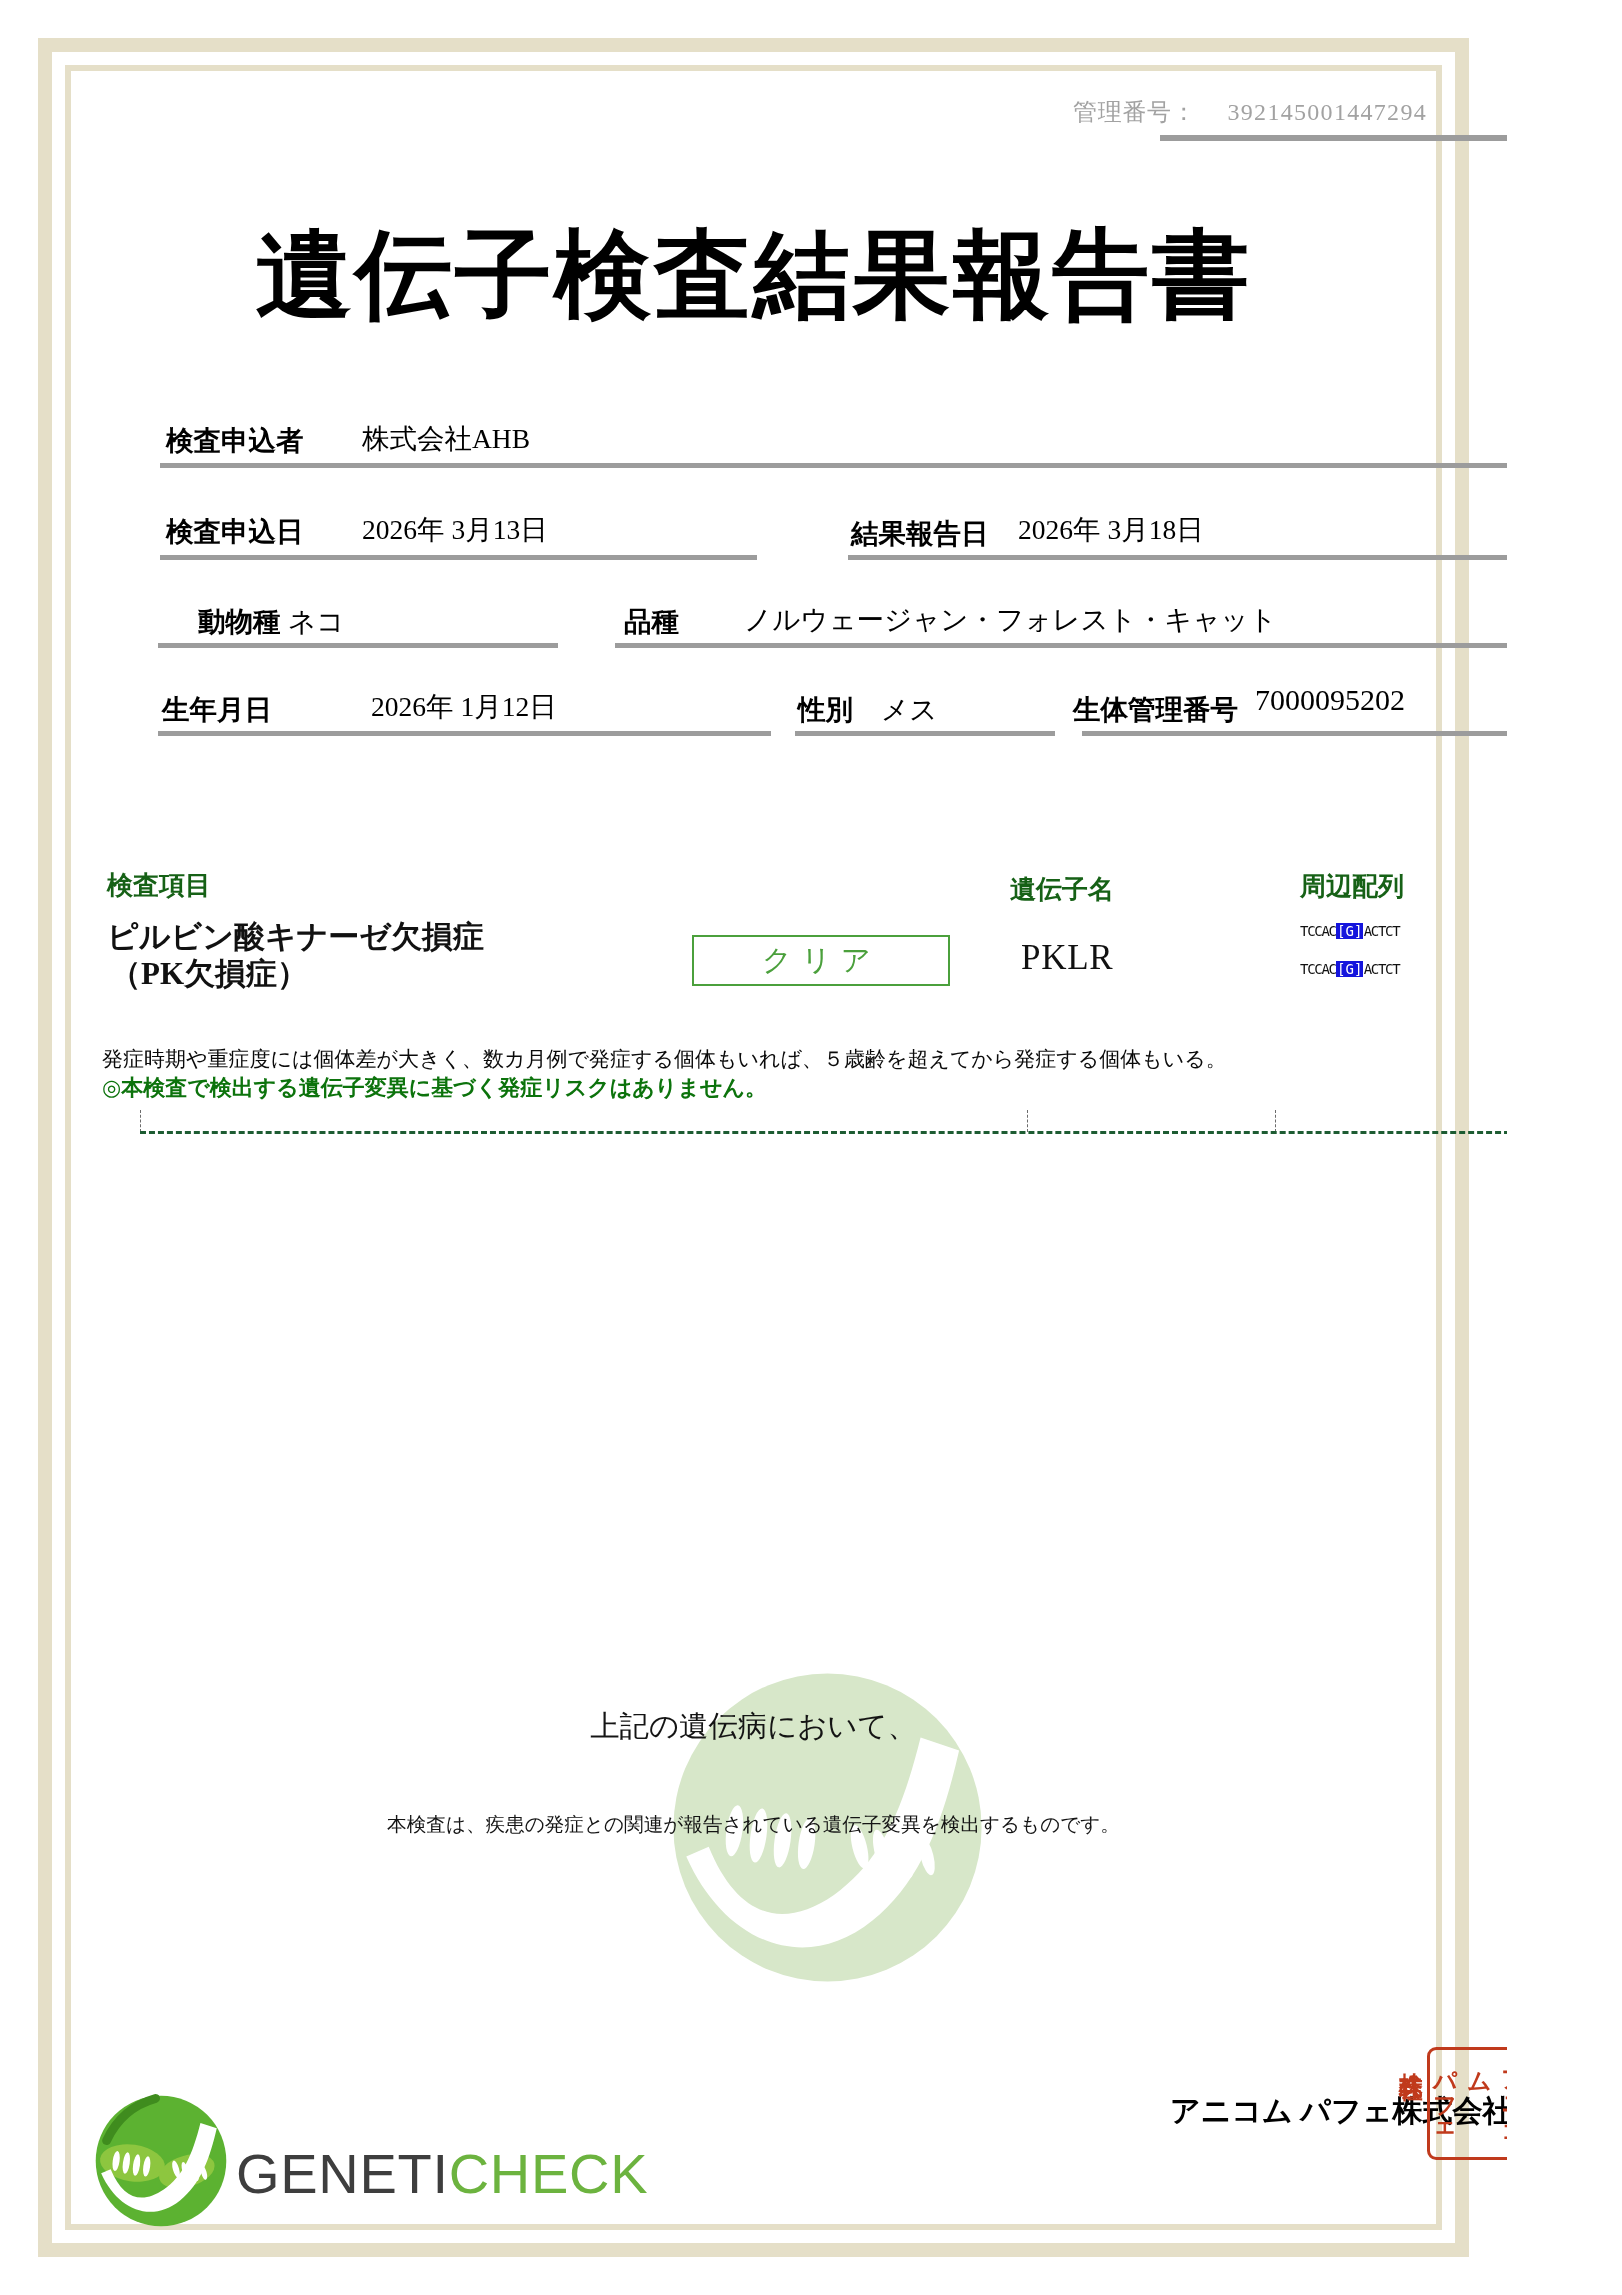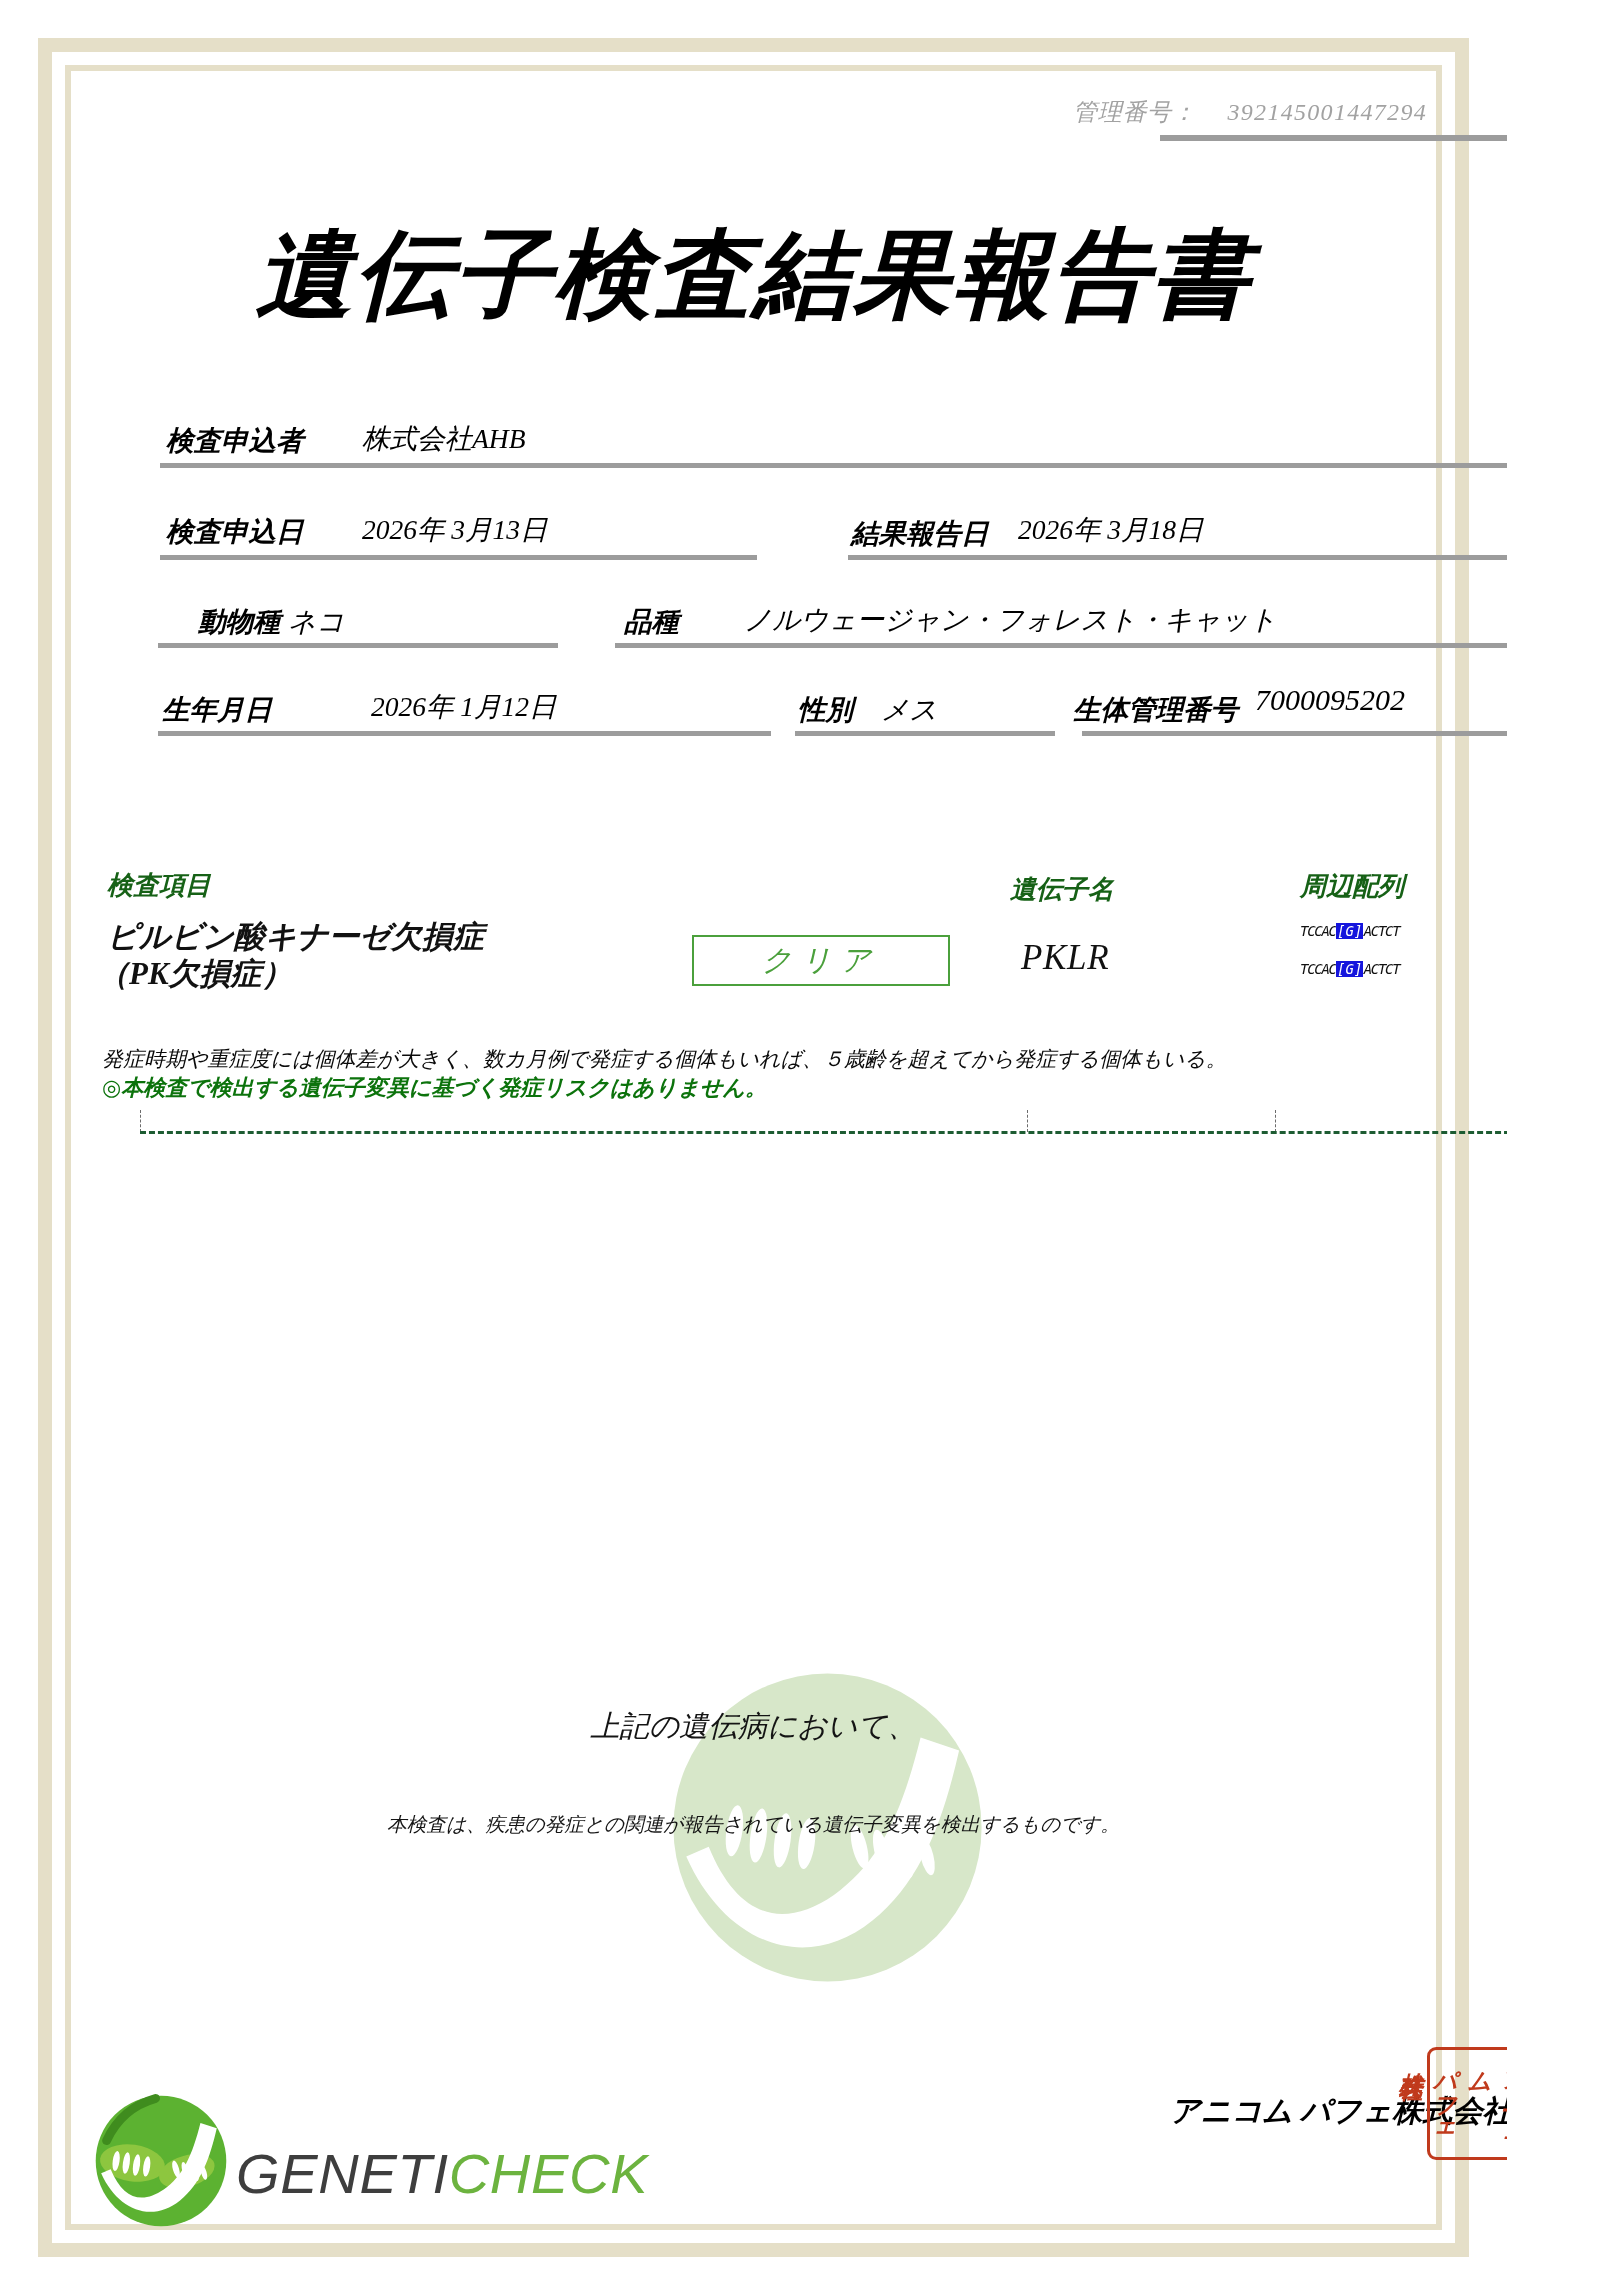--- a/index.html
+++ b/index.html
@@ -4,7 +4,7 @@
 <style>
   html,body{margin:0;padding:0;background:#ffffff;}
   .page{position:relative;width:1507px;height:2295px;background:#ffffff;overflow:hidden;
-        font-family:"Liberation Serif","DejaVu Serif",serif;color:#111;font-style:italic;}
+        font-family:"Liberation Serif","DejaVu Serif",serif;color:#111;}
   
   .frame-outer{position:absolute;left:38px;top:38px;right:38px;bottom:38px;
                border:14.4px solid #e5dfc8;pointer-events:none;}

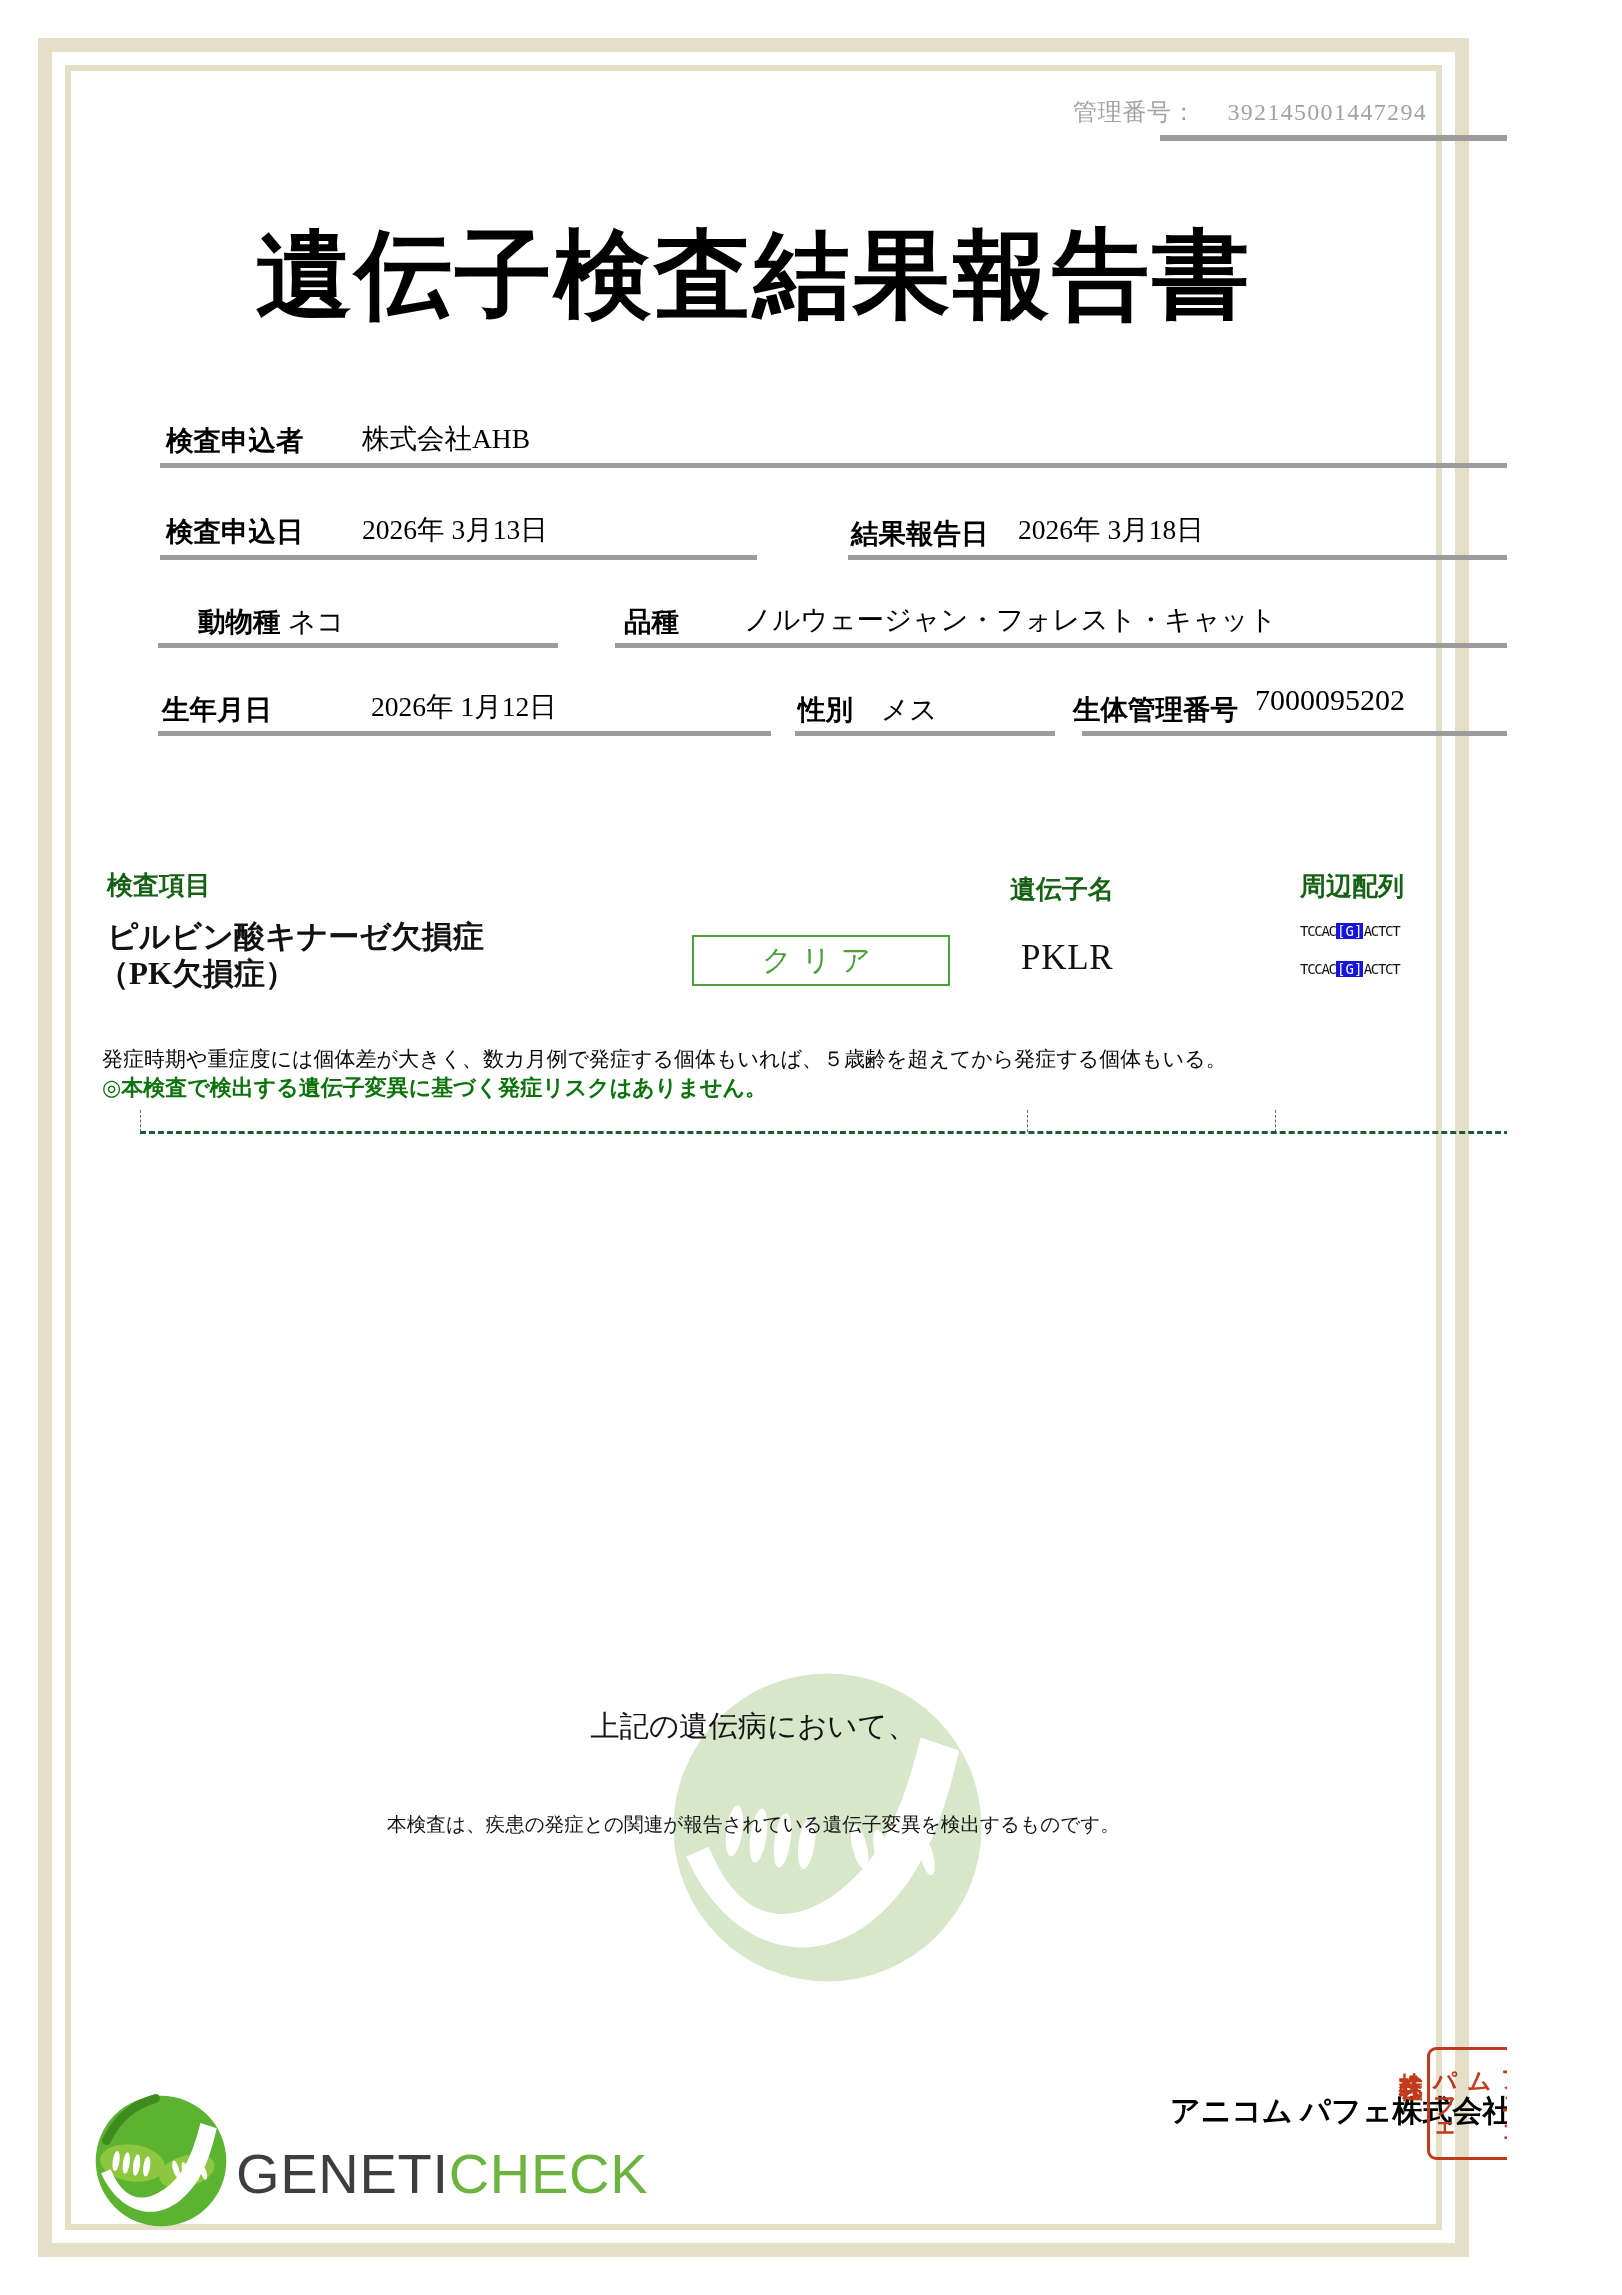--- a/index.html
+++ b/index.html
@@ -43,7 +43,7 @@
   .h-gene{left:1010px;top:872px;}
   .h-seq{left:1300px;top:869px;}
   .item1{position:absolute;left:107px;top:916px;font-size:31px;font-weight:600;white-space:nowrap;}
-  .item2{position:absolute;left:98px;top:953px;font-size:31px;font-weight:600;white-space:nowrap;}
+  .item2{position:absolute;left:110px;top:953px;font-size:31px;font-weight:600;white-space:nowrap;}
   .result-box{position:absolute;left:692px;top:935px;width:258px;height:51px;
               border:2.6px solid #4ba03c;box-sizing:border-box;text-align:center;}
   .result-box span{display:block;line-height:46px;font-size:29.4px;letter-spacing:9.2px;color:#4ba03c;}

